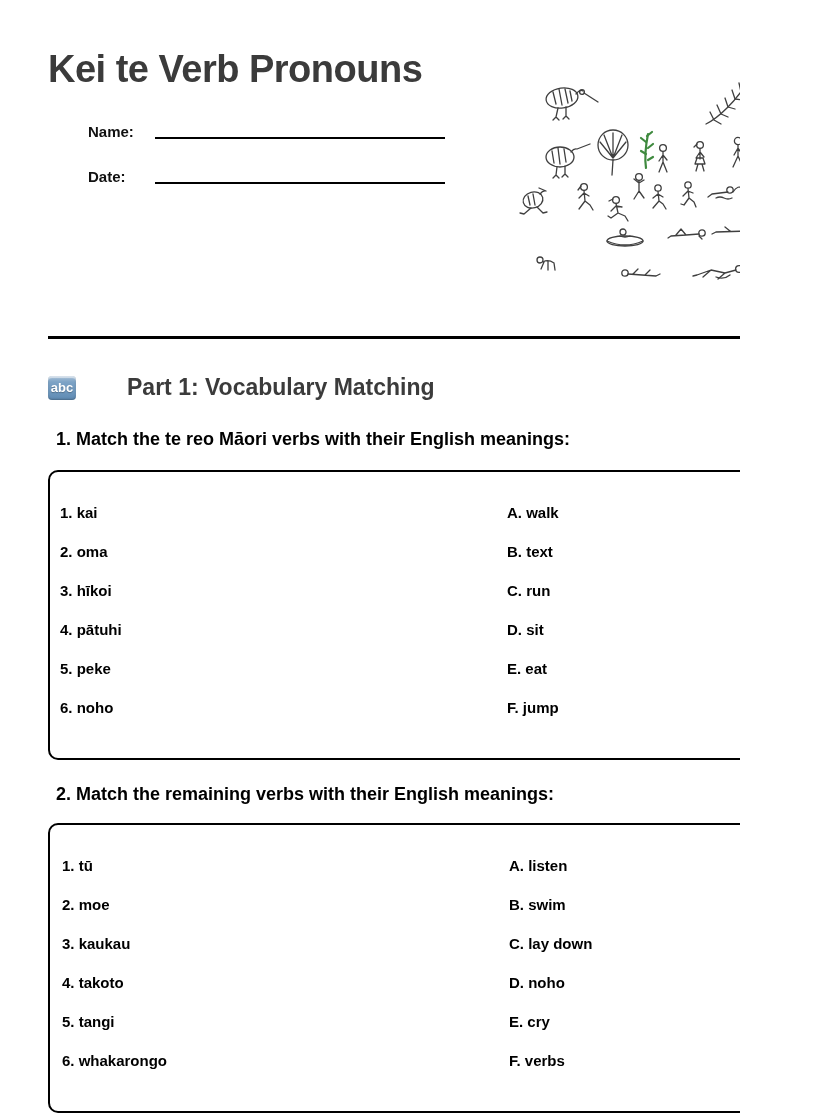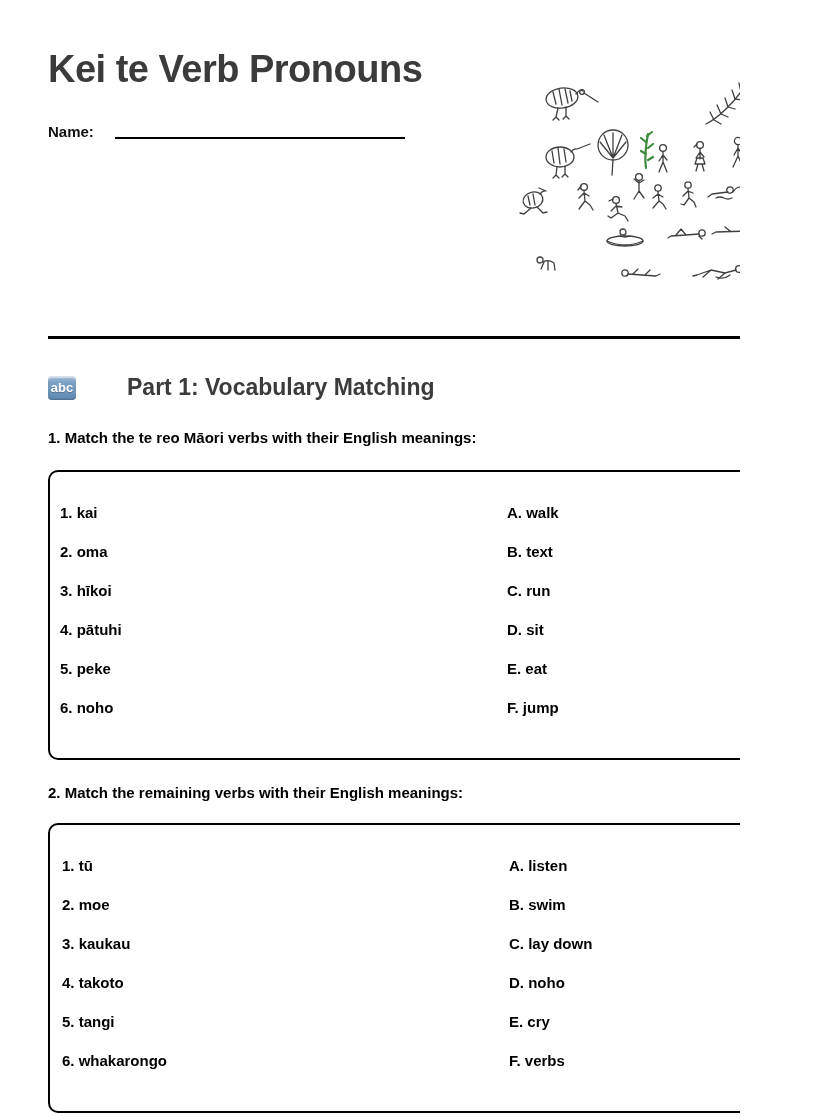--- a/index.html
+++ b/index.html
@@ -36,6 +36,7 @@
     font-weight: 700;
     color: #111;
     width: 67px;
+    margin-left: 40px;
   }
   .field-line {
     width: 290px;

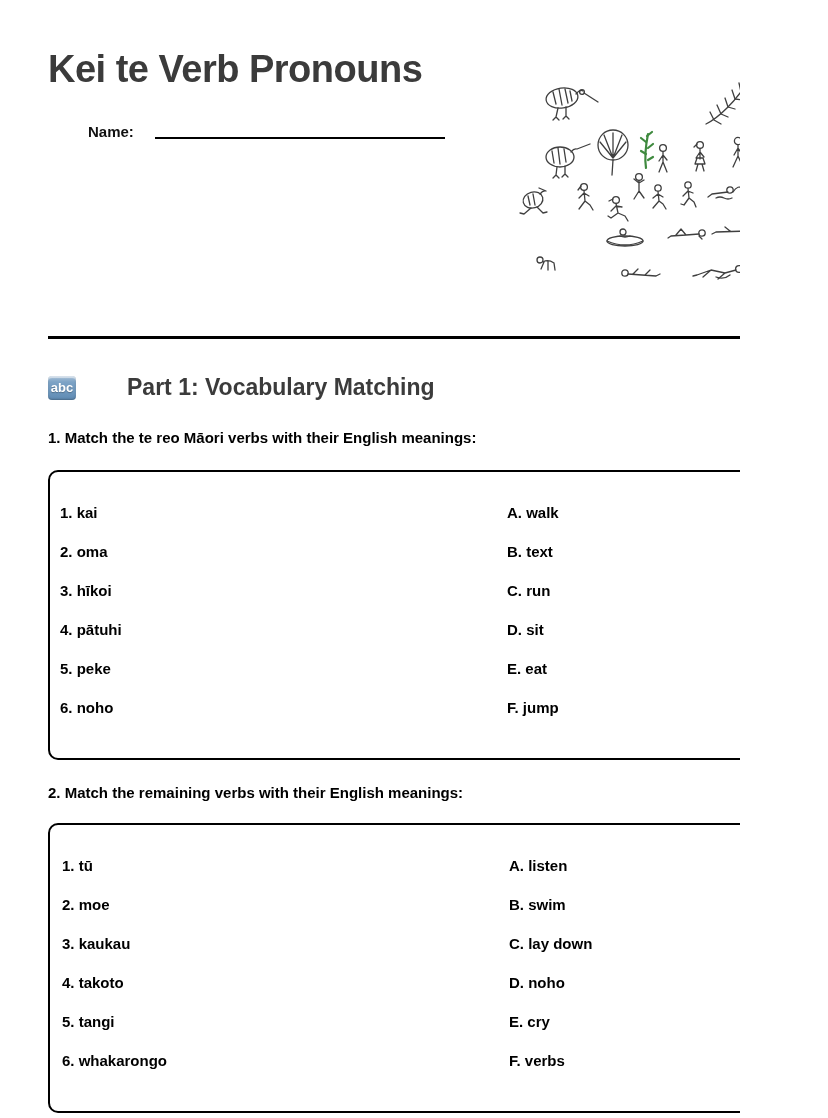--- a/index.html
+++ b/index.html
@@ -139,6 +139,10 @@
     <span class="field-line"></span>
   </div>
 
+  <div class="field-row date">
+    <span class="field-label">Date:</span>
+    <span class="field-line"></span>
+  </div>
 
   <svg class="illustration" viewBox="0 0 300 240" xmlns="http://www.w3.org/2000/svg">
 

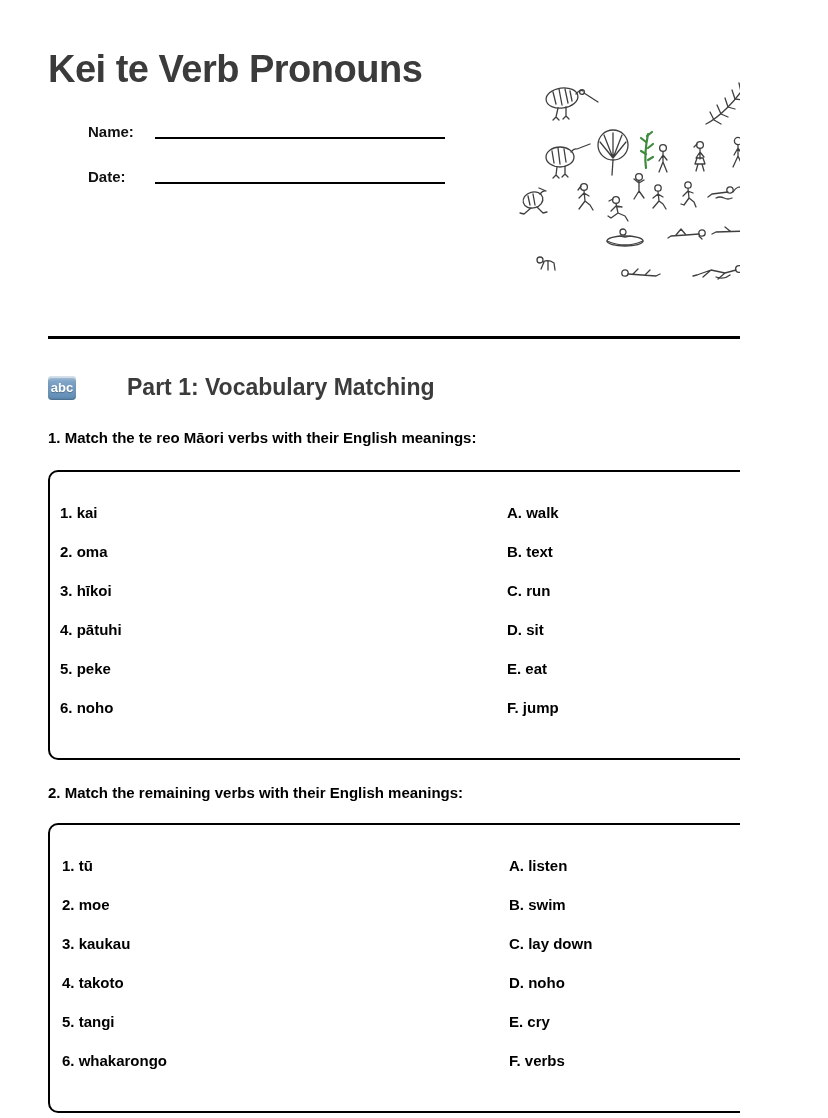--- a/index.html
+++ b/index.html
@@ -98,8 +98,8 @@
   }
   .prompt {
     position: absolute;
-    left: 48px;
-    font-size: 15px;
+    left: 56px;
+    font-size: 18px;
     font-weight: 700;
     color: #000;
   }

